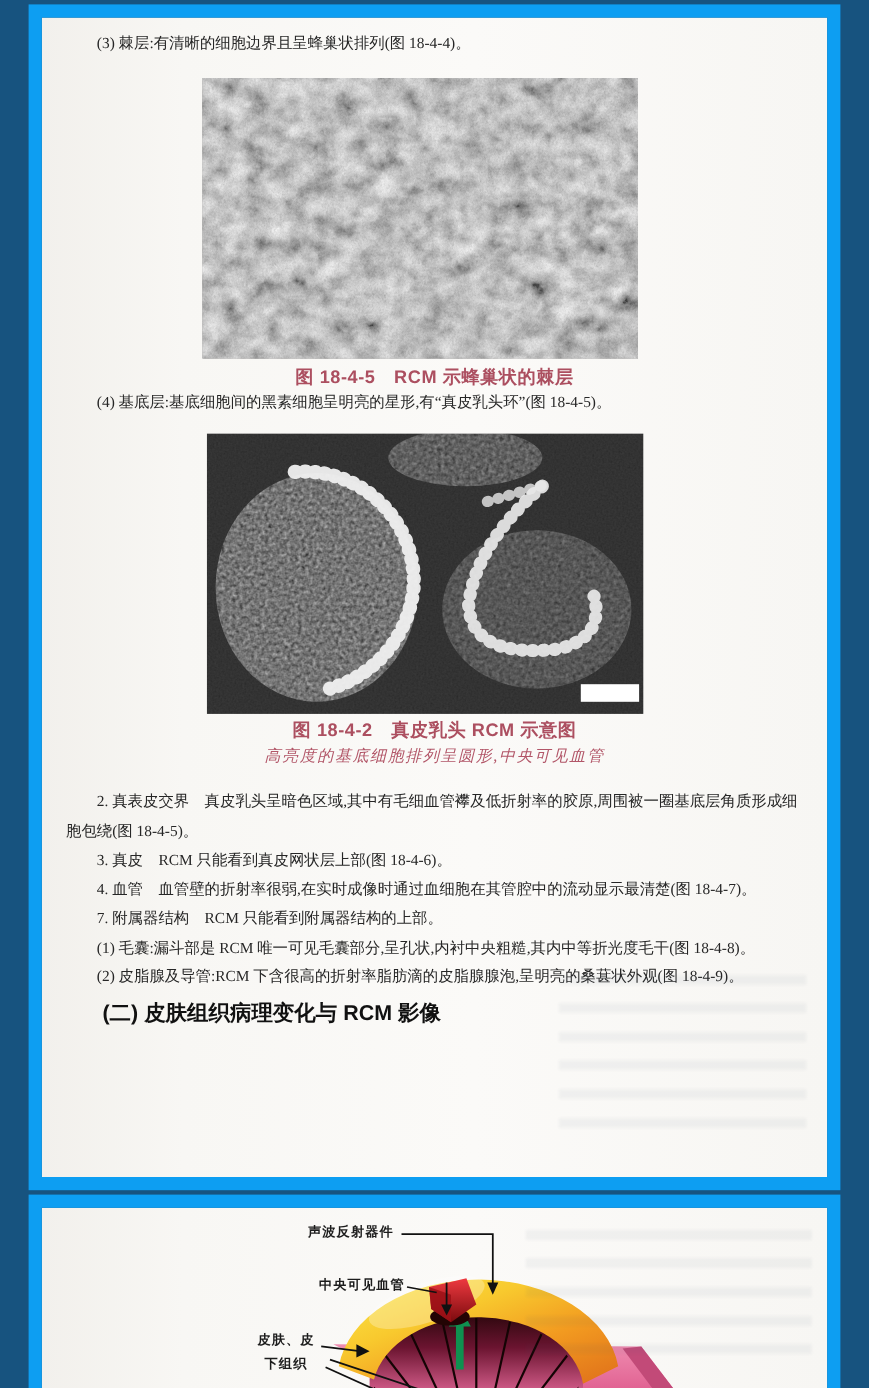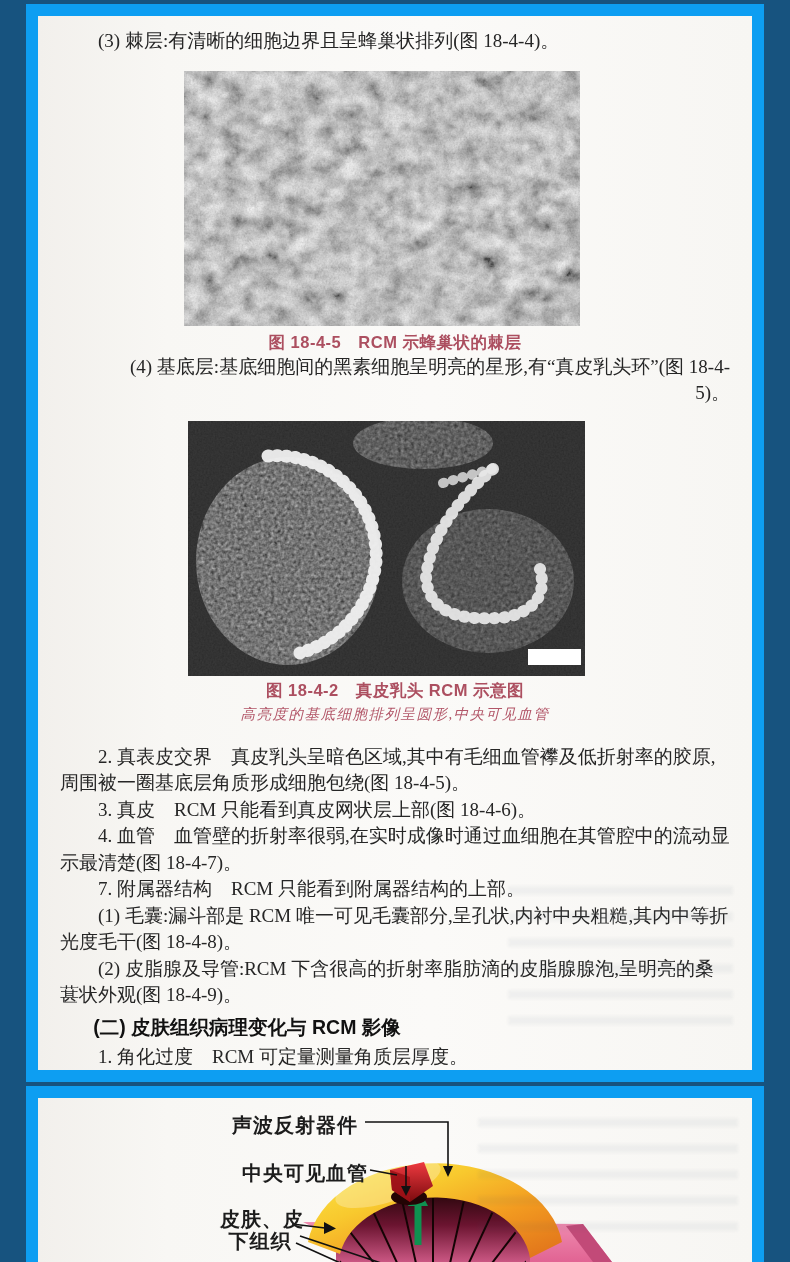--- a/index.html
+++ b/index.html
@@ -15,7 +15,7 @@
 
   .content{position:relative;padding:12px 22px 0 22px;width:670px;}
 
-  p.body-text{font-size:19px;line-height:26.5px;color:#262626;text-indent:2em;margin:0;
+  p.body-text{font-size:14px;line-height:26.5px;color:#262626;text-indent:2em;margin:0;
               font-family:"Liberation Serif",serif;}
   .para-gap{margin-top:14px;text-align:right;}
 

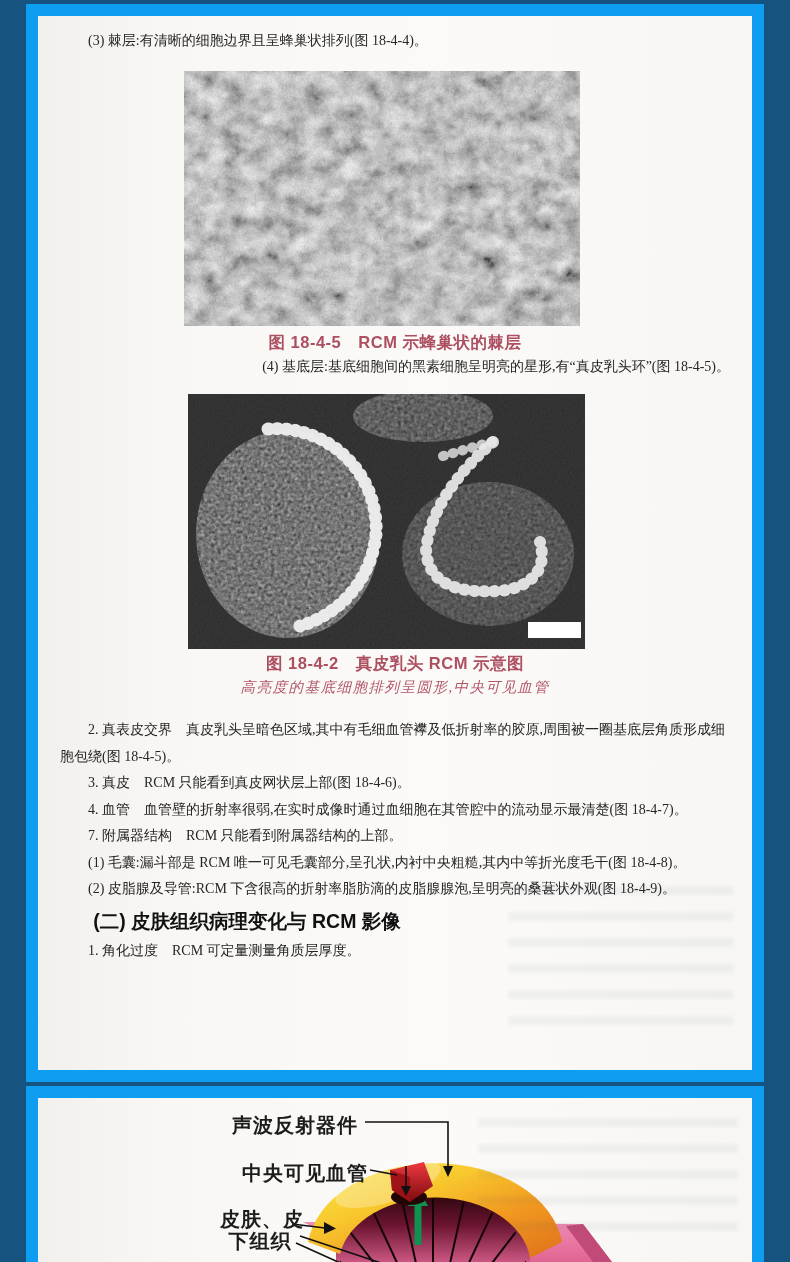--- a/index.html
+++ b/index.html
@@ -17,7 +17,7 @@
 
   p.body-text{font-size:14px;line-height:26.5px;color:#262626;text-indent:2em;margin:0;
               font-family:"Liberation Serif",serif;}
-  .para-gap{margin-top:14px;text-align:right;}
+  .para-gap{margin-top:14px;}
 
   .fig-wrap{position:relative;}
   #fig1{margin:16px 0 6px 124px;width:396px;}

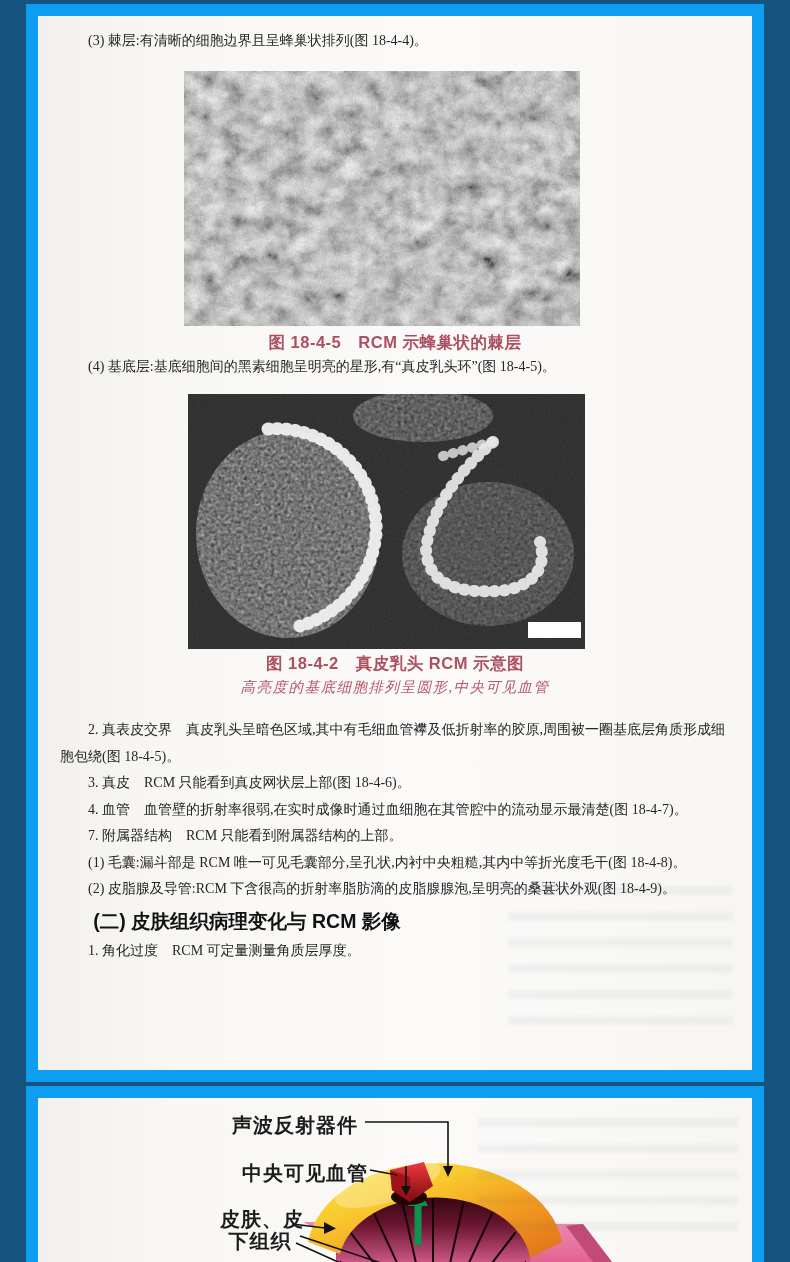--- a/index.html
+++ b/index.html
@@ -126,7 +126,6 @@
         <p class="body-text">(1) 毛囊:漏斗部是 RCM 唯一可见毛囊部分,呈孔状,内衬中央粗糙,其内中等折光度毛干(图 18-4-8)。</p>
         <p class="body-text">(2) 皮脂腺及导管:RCM 下含很高的折射率脂肪滴的皮脂腺腺泡,呈明亮的桑葚状外观(图 18-4-9)。</p>
         <p class="section-heading">(二) 皮肤组织病理变化与 RCM 影像</p>
-        <p class="body-text">1. 角化过度　RCM 可定量测量角质层厚度。</p>
       </div>
 
       <div class="ghost" style="left:470px;top:870px;width:225px;height:140px;"></div>

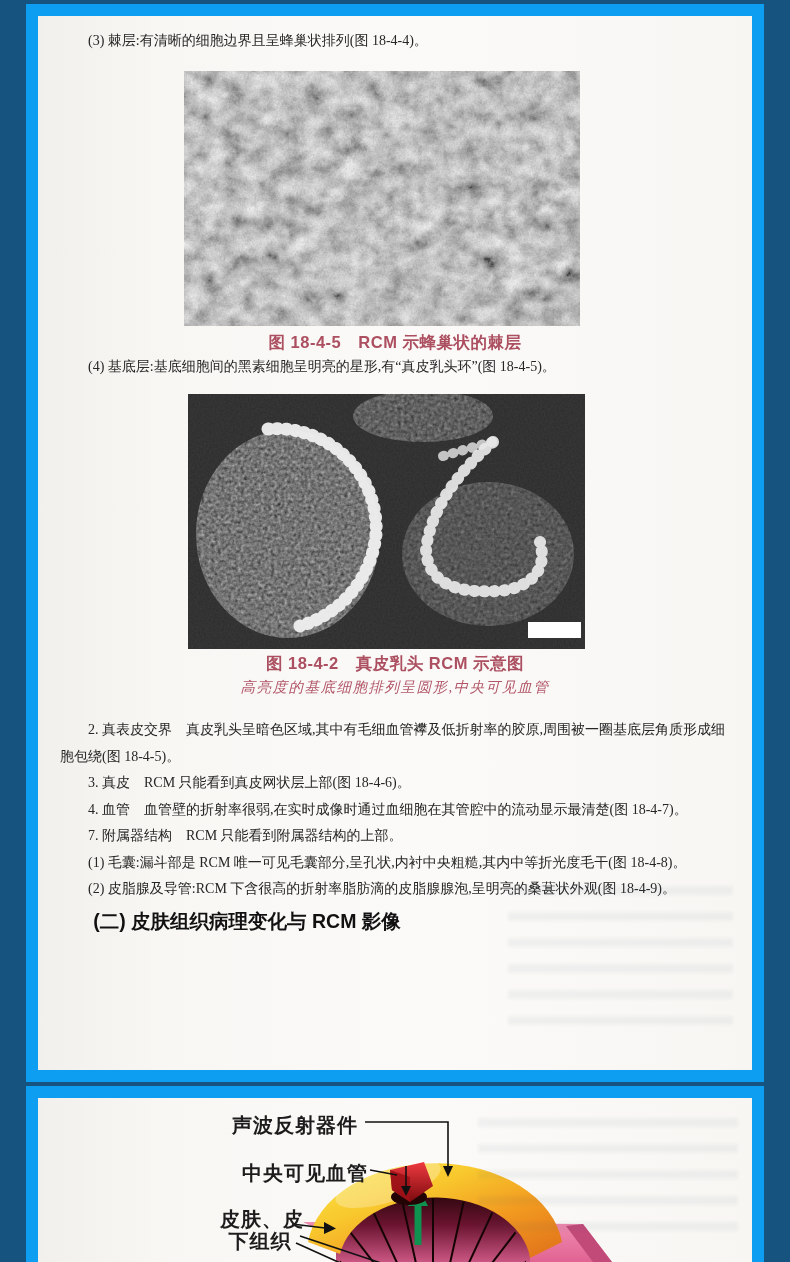--- a/index.html
+++ b/index.html
@@ -36,8 +36,8 @@
          background:repeating-linear-gradient(180deg,#3d5266 0 9px,transparent 9px 26px);}
 
   
-  .diag-label{position:absolute;font-family:Liberation Serif, serif;font-weight:600;
-              color:#1c1c1c;font-size:20px;letter-spacing:1px;white-space:nowrap;}
+  .diag-label{position:absolute;font-family:Liberation Mono, monospace;font-weight:600;
+              color:#1c1c1c;font-size:12px;letter-spacing:1px;white-space:nowrap;}
   #lbl-skin{text-align:center;line-height:22px;}
 </style>
 </head>

